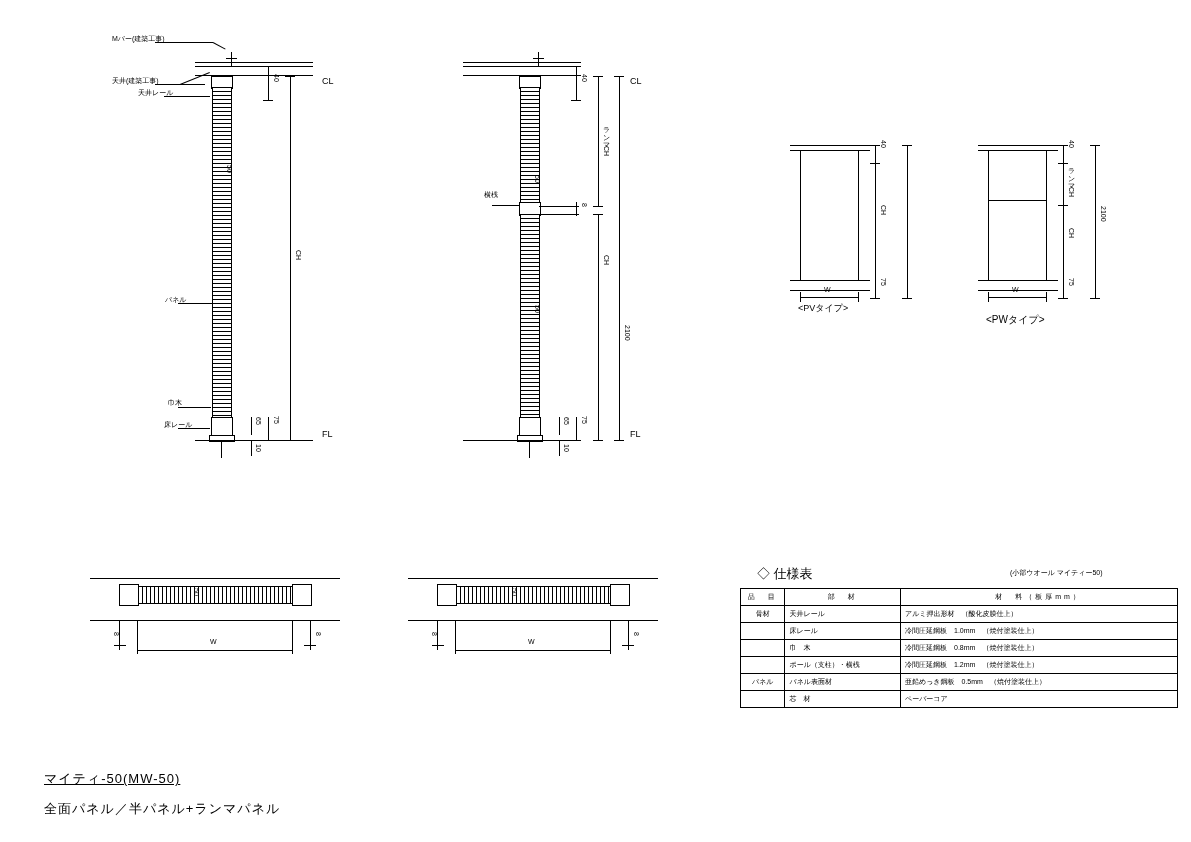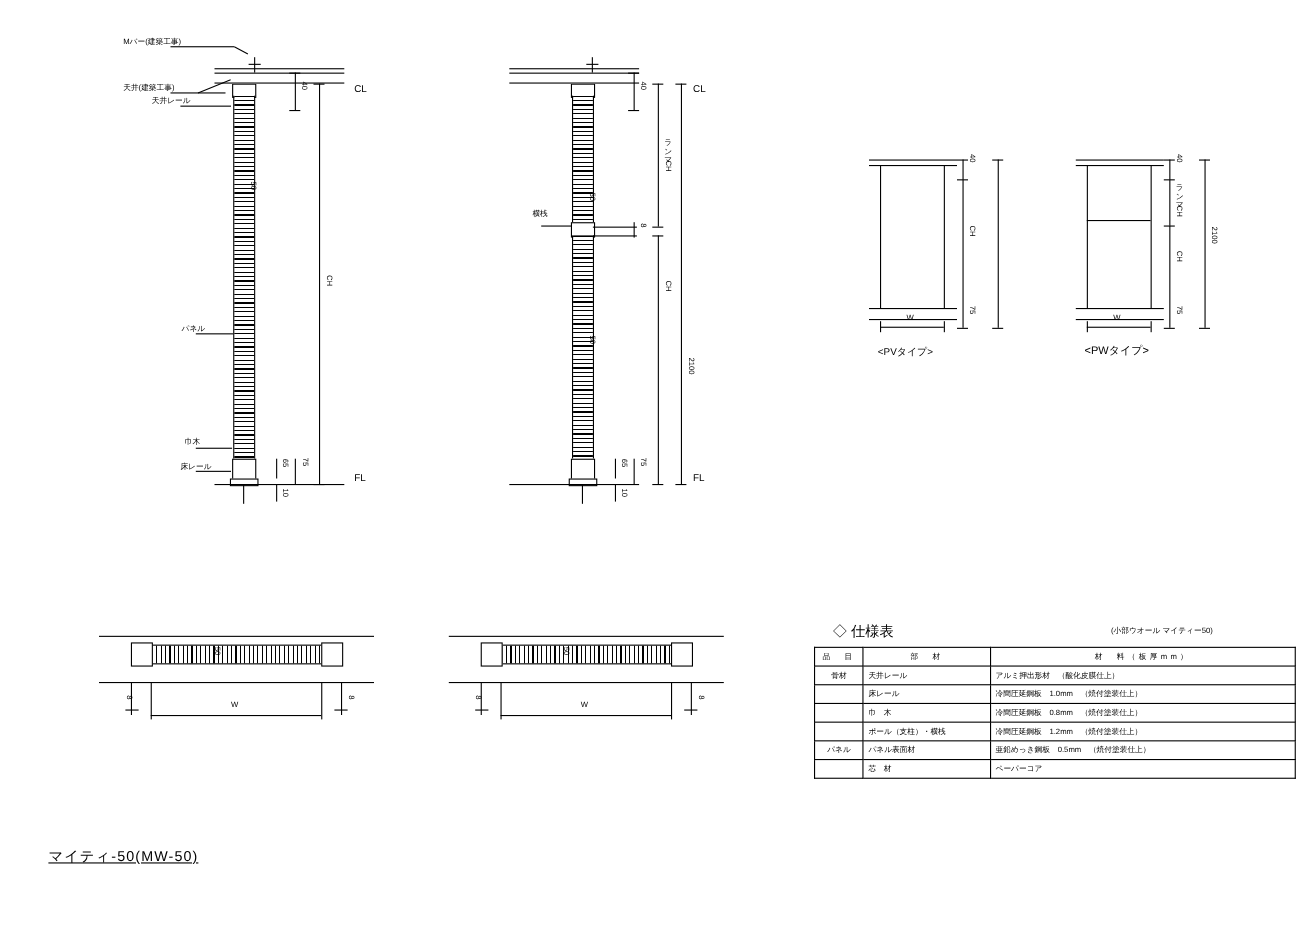--- a/index.html
+++ b/index.html
@@ -257,7 +257,7 @@
     <div class="dimv" style="left:858px; top:292px; height:10px;"></div>
     <div class="lbl" style="left:824px; top:286px;">W</div>
 
-    <div class="lbl" style="left:798px; top:316px; font-size:9px;">&lt;PVタイプ&gt;</div>
+    <div class="lbl" style="left:798px; top:304px; font-size:9px;">&lt;PVタイプ&gt;</div>
   </div>
 
   <div>

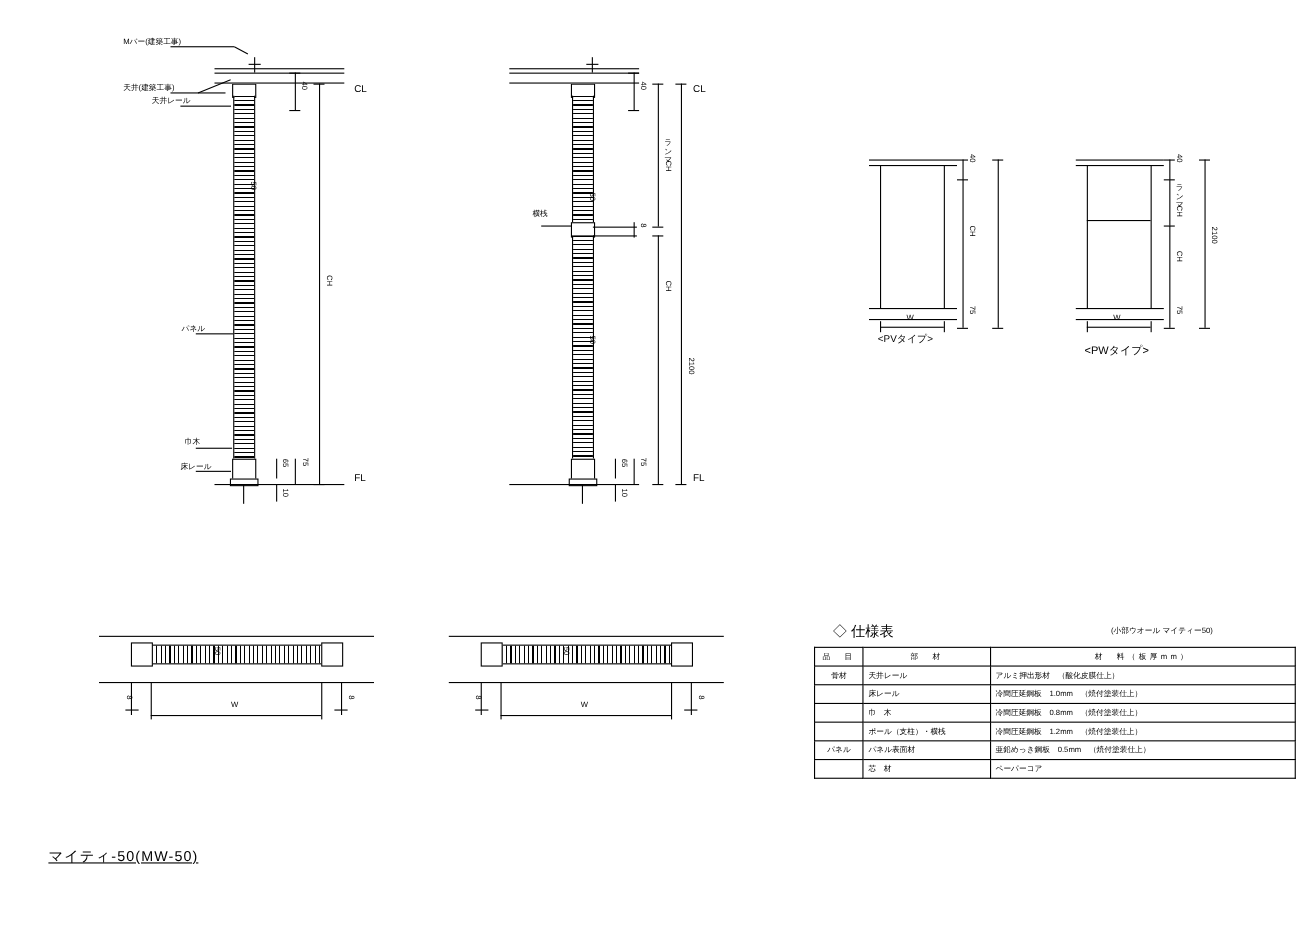--- a/index.html
+++ b/index.html
@@ -386,6 +386,7 @@
   </table>
 
   <div class="caption" style="top:770px;text-decoration:underline;">マイティ-50(MW-50)</div>
+  <div class="caption" style="top:800px;">全面パネル／半パネル+ランマパネル</div>
 
 </div>
 

